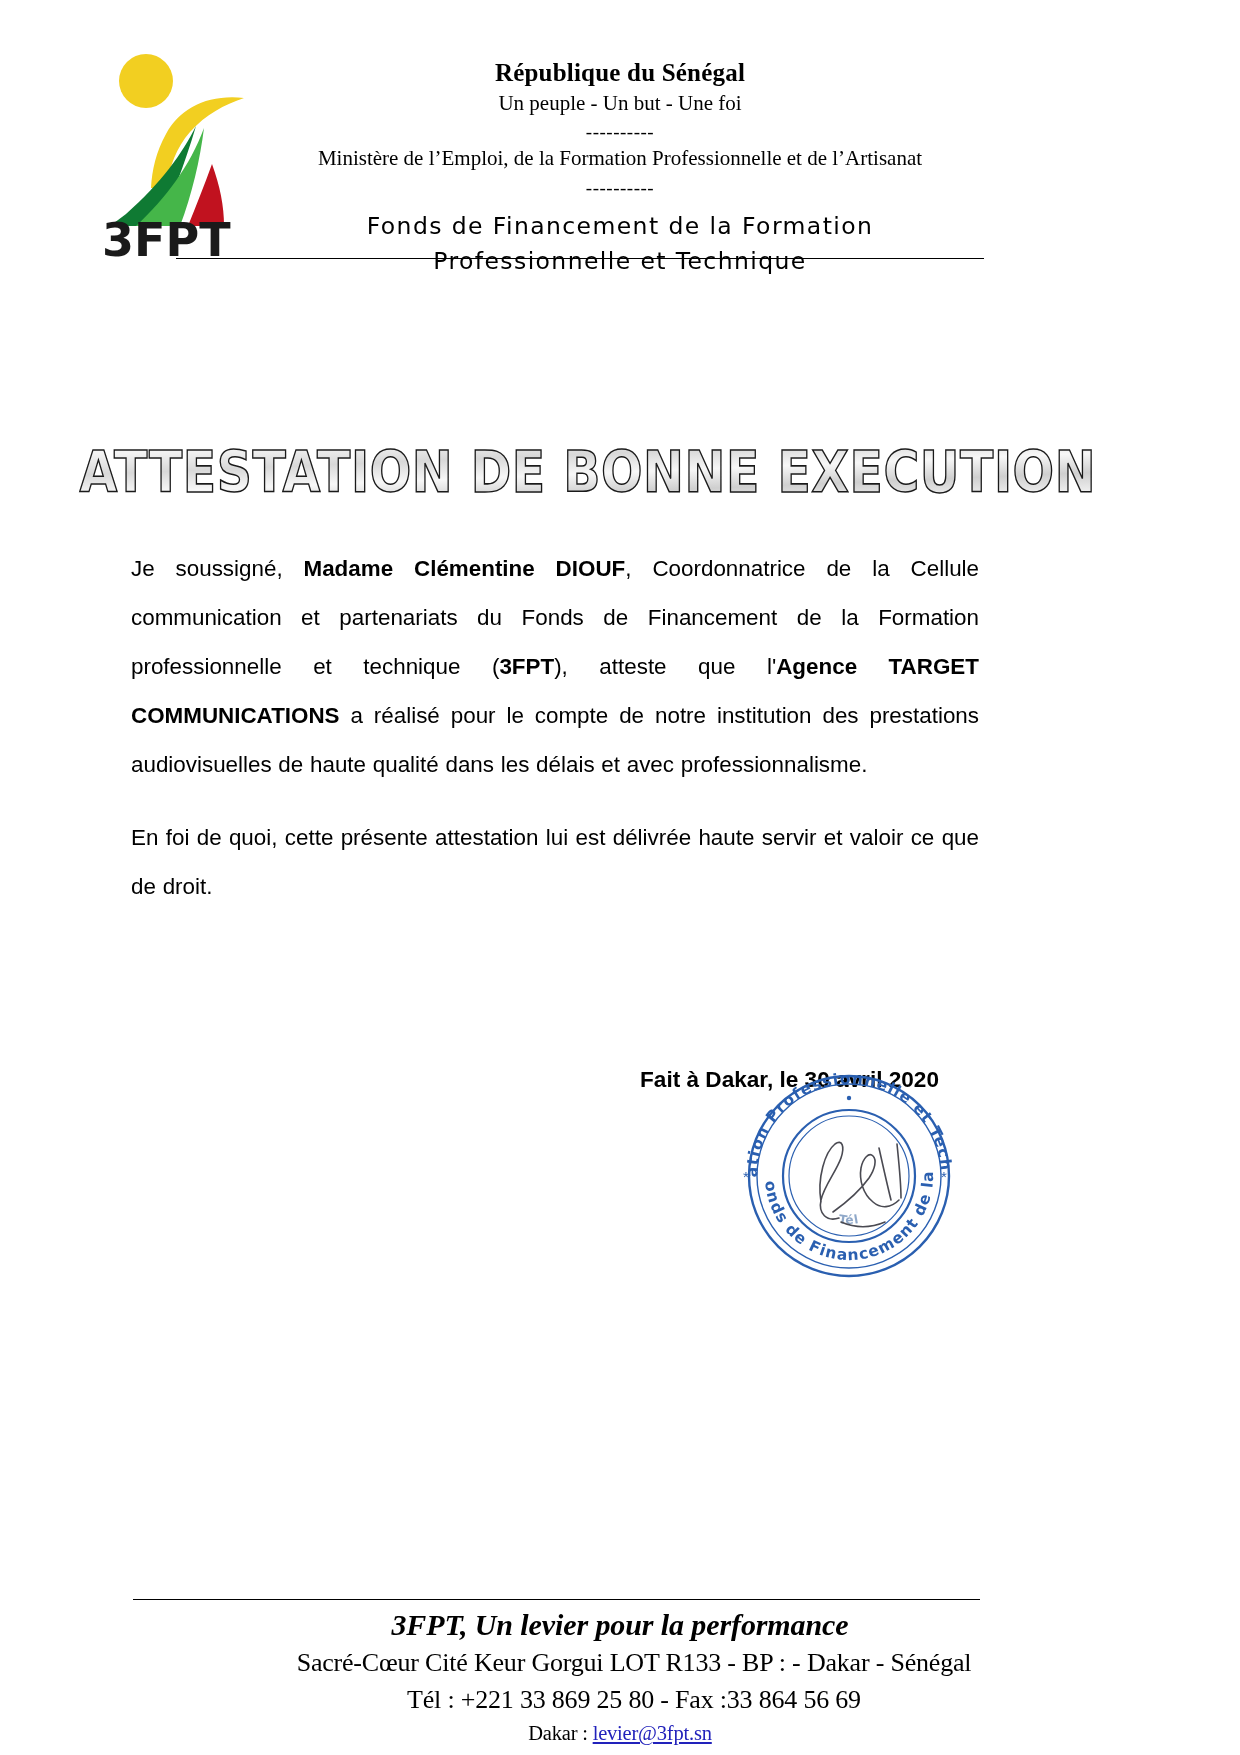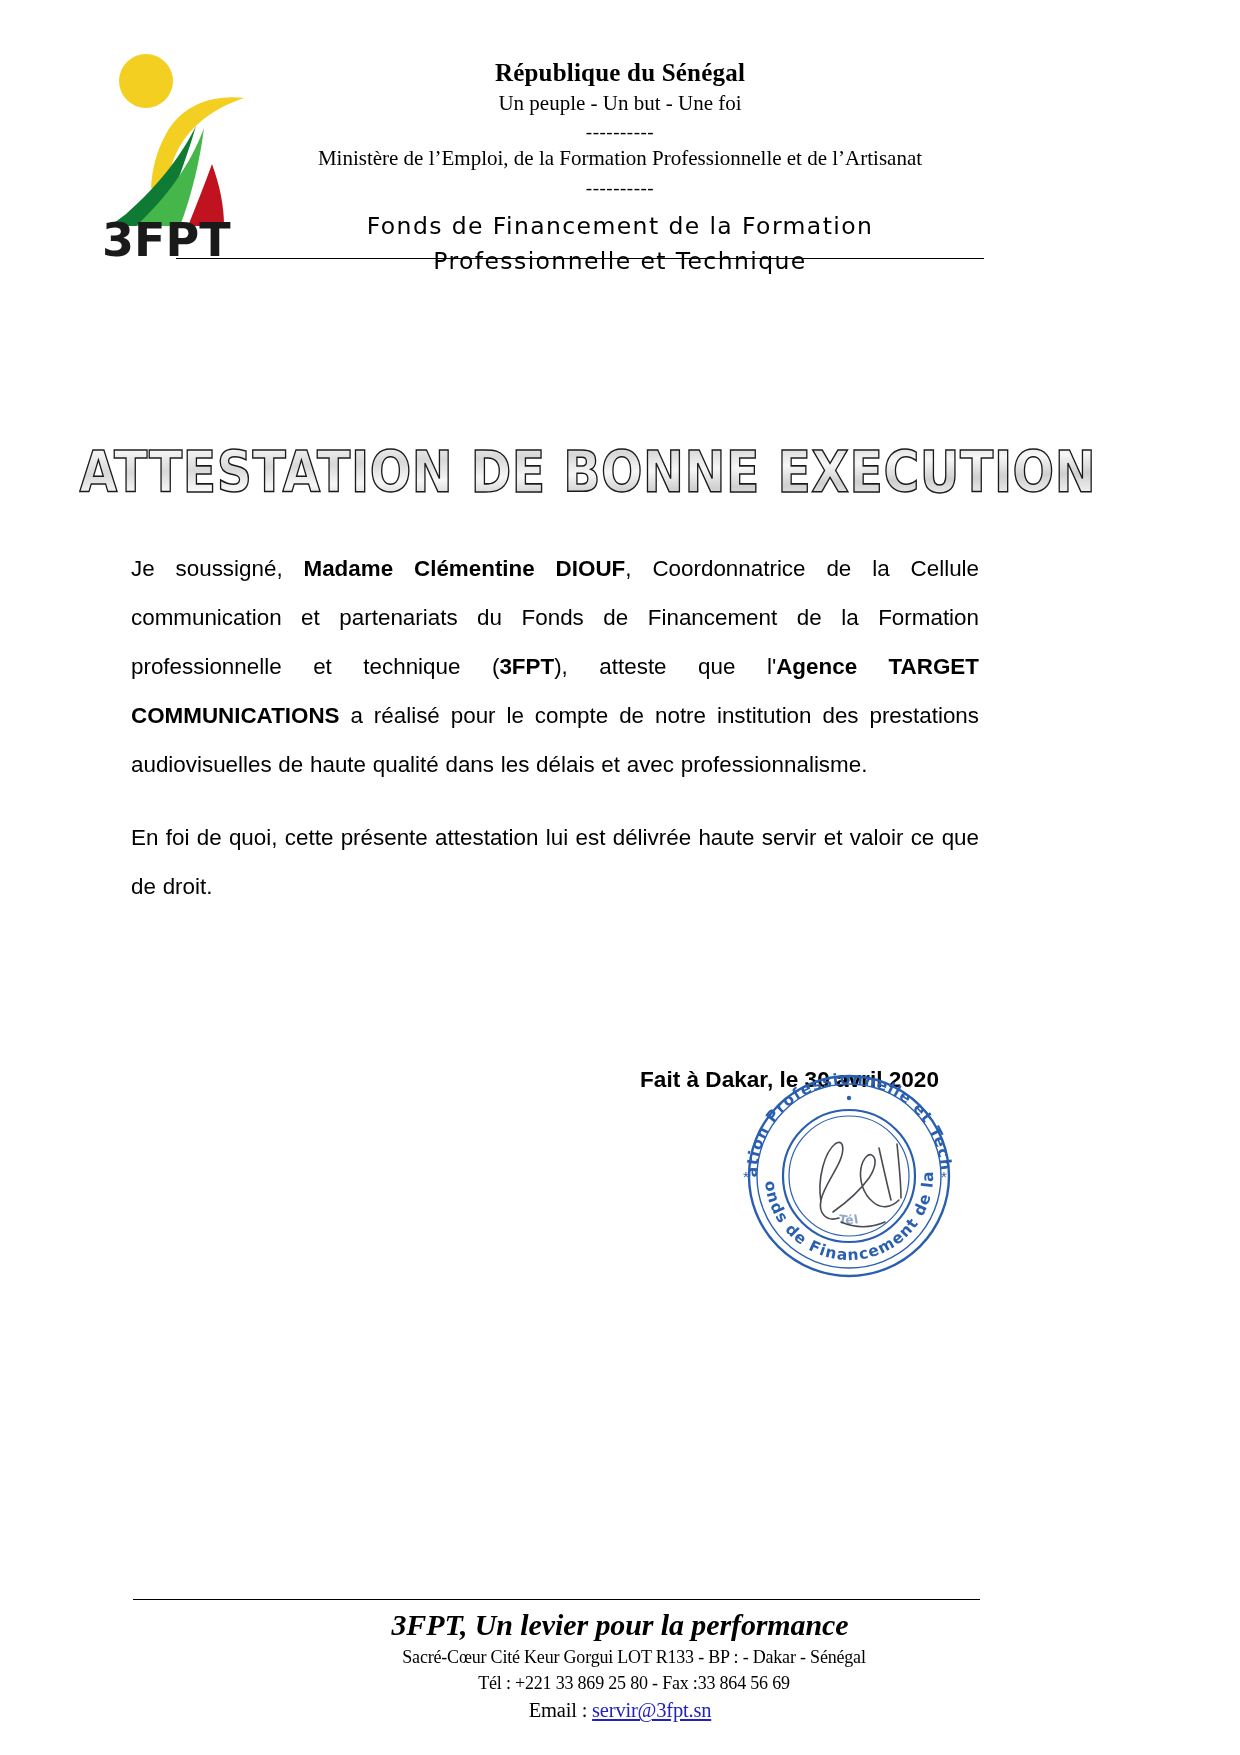--- a/index.html
+++ b/index.html
@@ -177,7 +177,7 @@
     letter-spacing: -.1px;
   }
   .foot-addr {
-    font-size: 18px;
+    font-size: 26px;
     line-height: 1.42;
     letter-spacing: -.2px;
     margin-left: 28px;

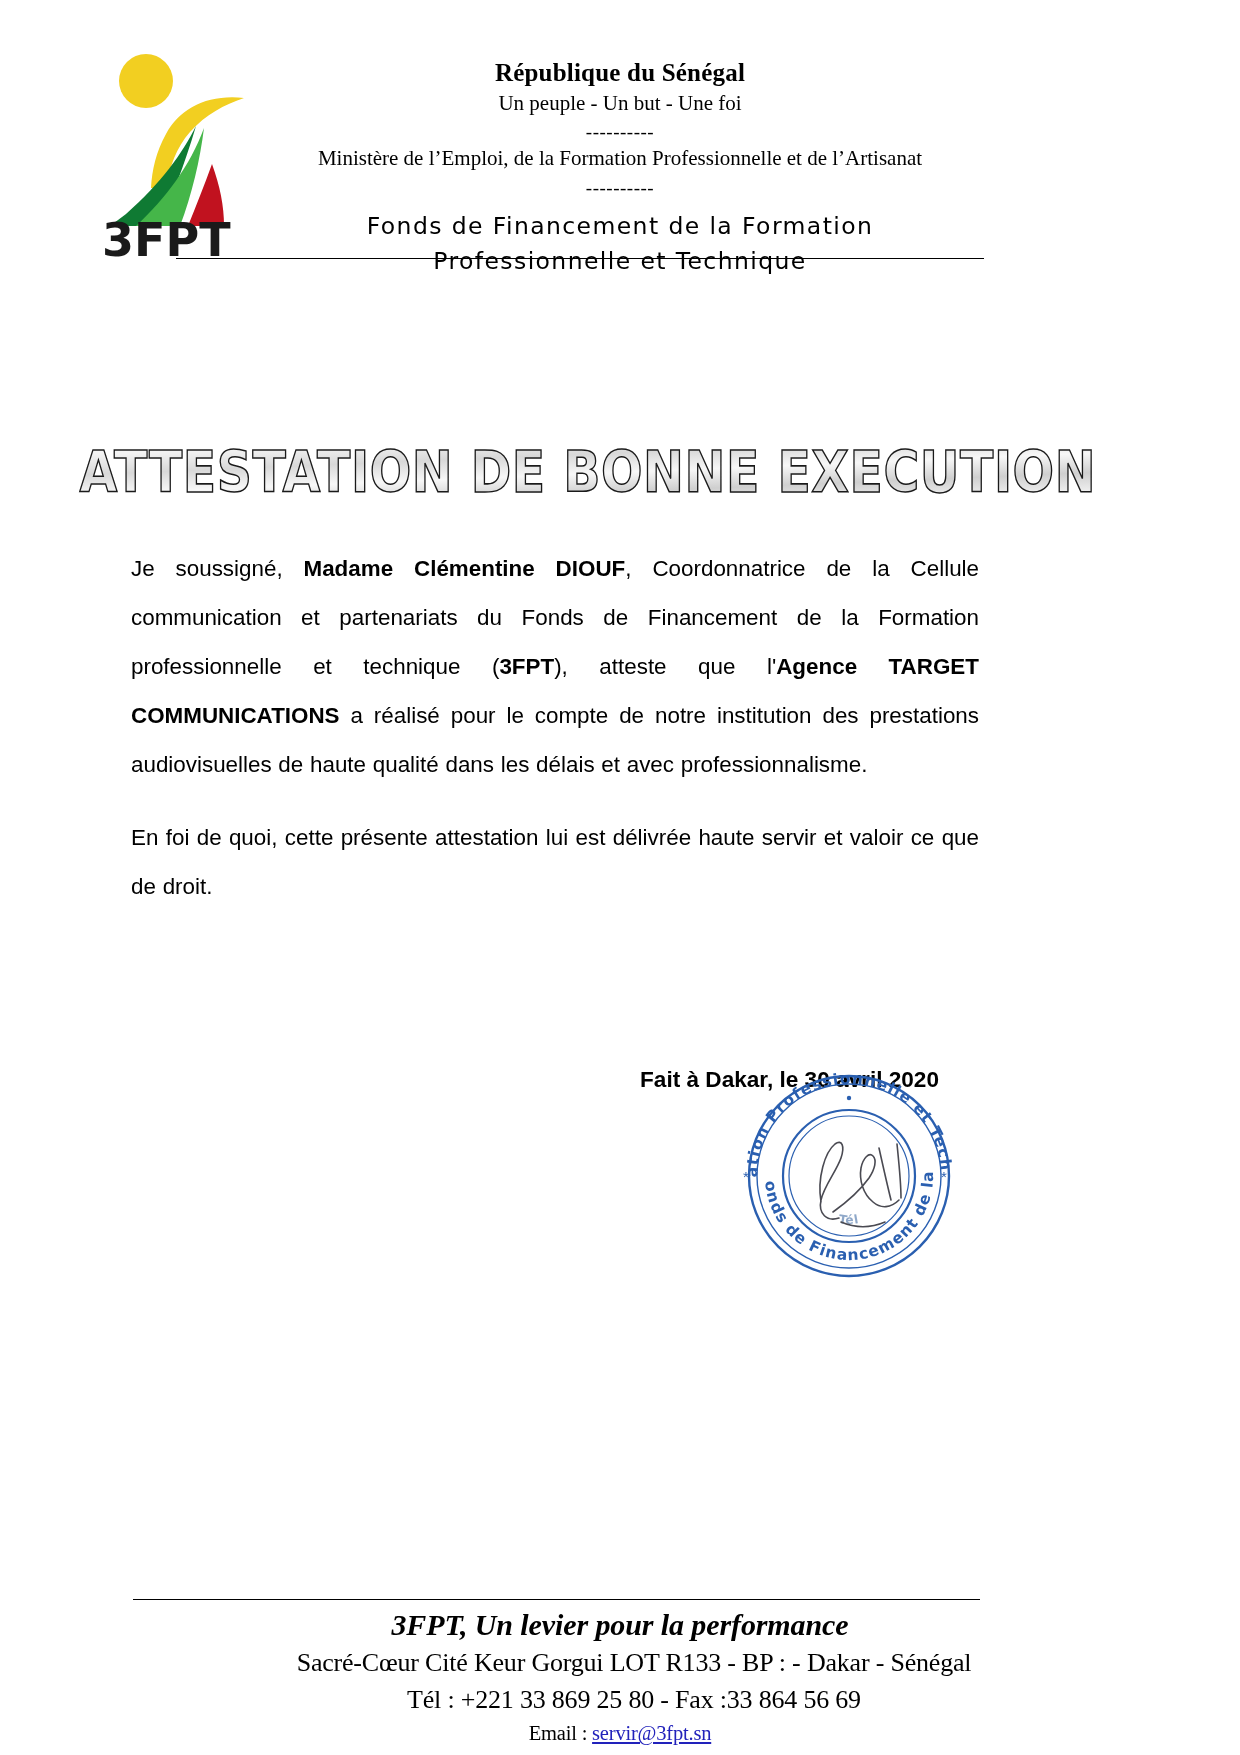--- a/index.html
+++ b/index.html
@@ -291,7 +291,7 @@
   <div class="foot-addr">Sacré-Cœur Cité Keur Gorgui LOT R133 - BP : - Dakar - Sénégal</div>
   <div class="foot-addr">Tél : +221 33 869 25 80 - Fax :33 864 56 69</div>
   <div class="foot-email">
-    <span>Email : </span><span class="mail-link">servir@3fpt.sn</span>
+    <span>Dakar : </span><span class="mail-link">servir@3fpt.sn</span>
   </div>
 </div>
 

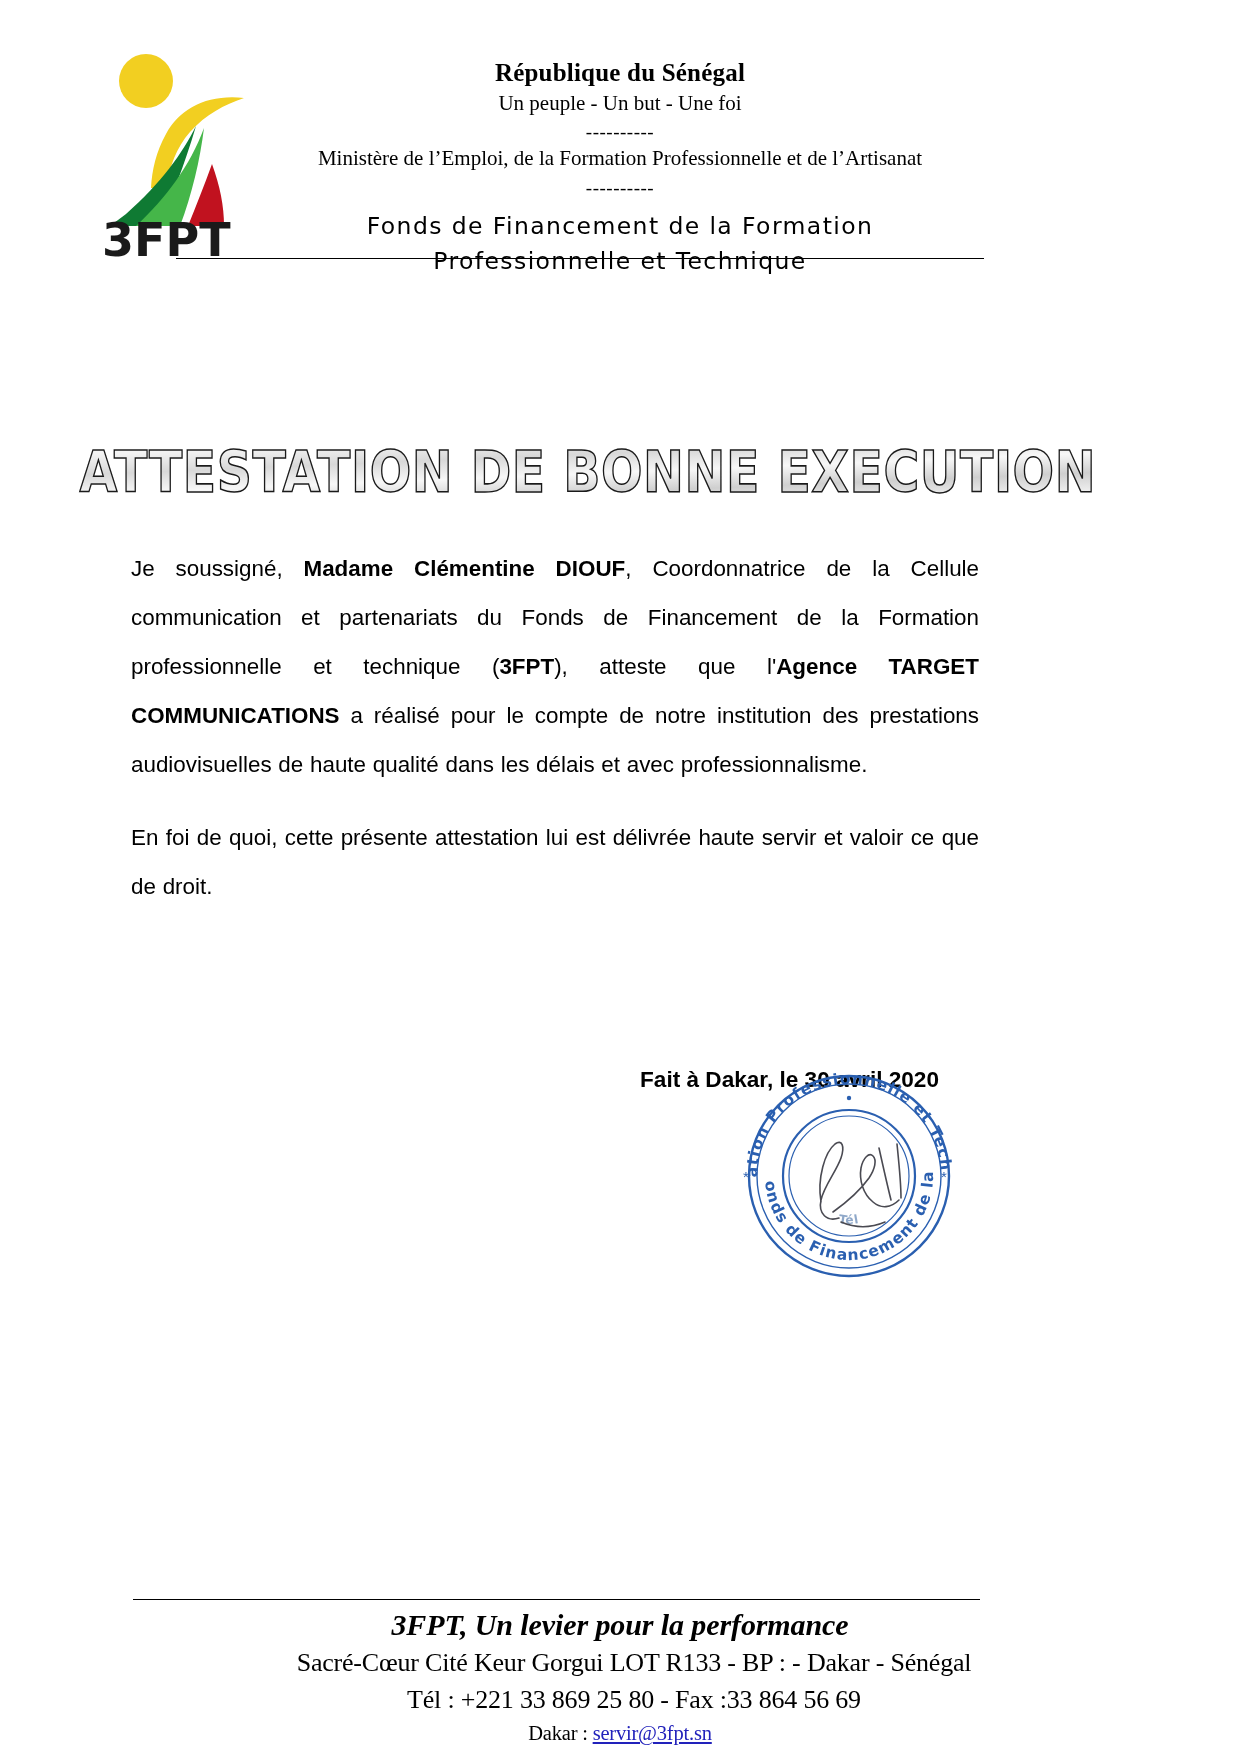--- a/index.html
+++ b/index.html
@@ -291,7 +291,7 @@
   <div class="foot-addr">Sacré-Cœur Cité Keur Gorgui LOT R133 - BP : - Dakar - Sénégal</div>
   <div class="foot-addr">Tél : +221 33 869 25 80 - Fax :33 864 56 69</div>
   <div class="foot-email">
-    <span>Dakar : </span><span class="mail-link">servir@3fpt.sn</span>
+    <span>Dakar : </span><span class="mail-link">levier@3fpt.sn</span>
   </div>
 </div>
 

